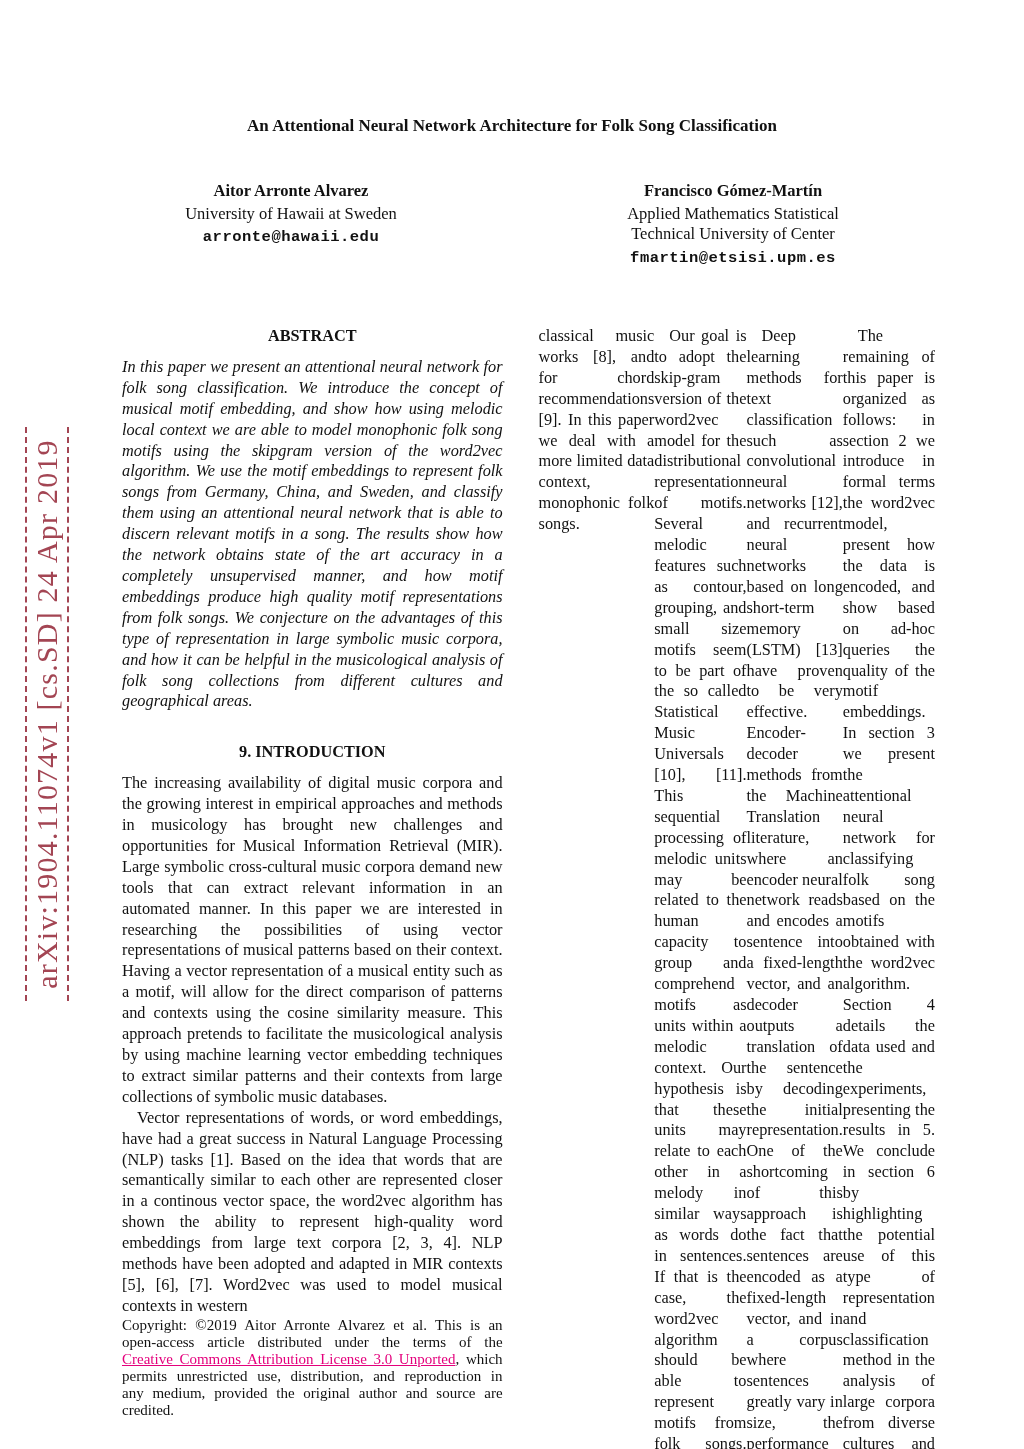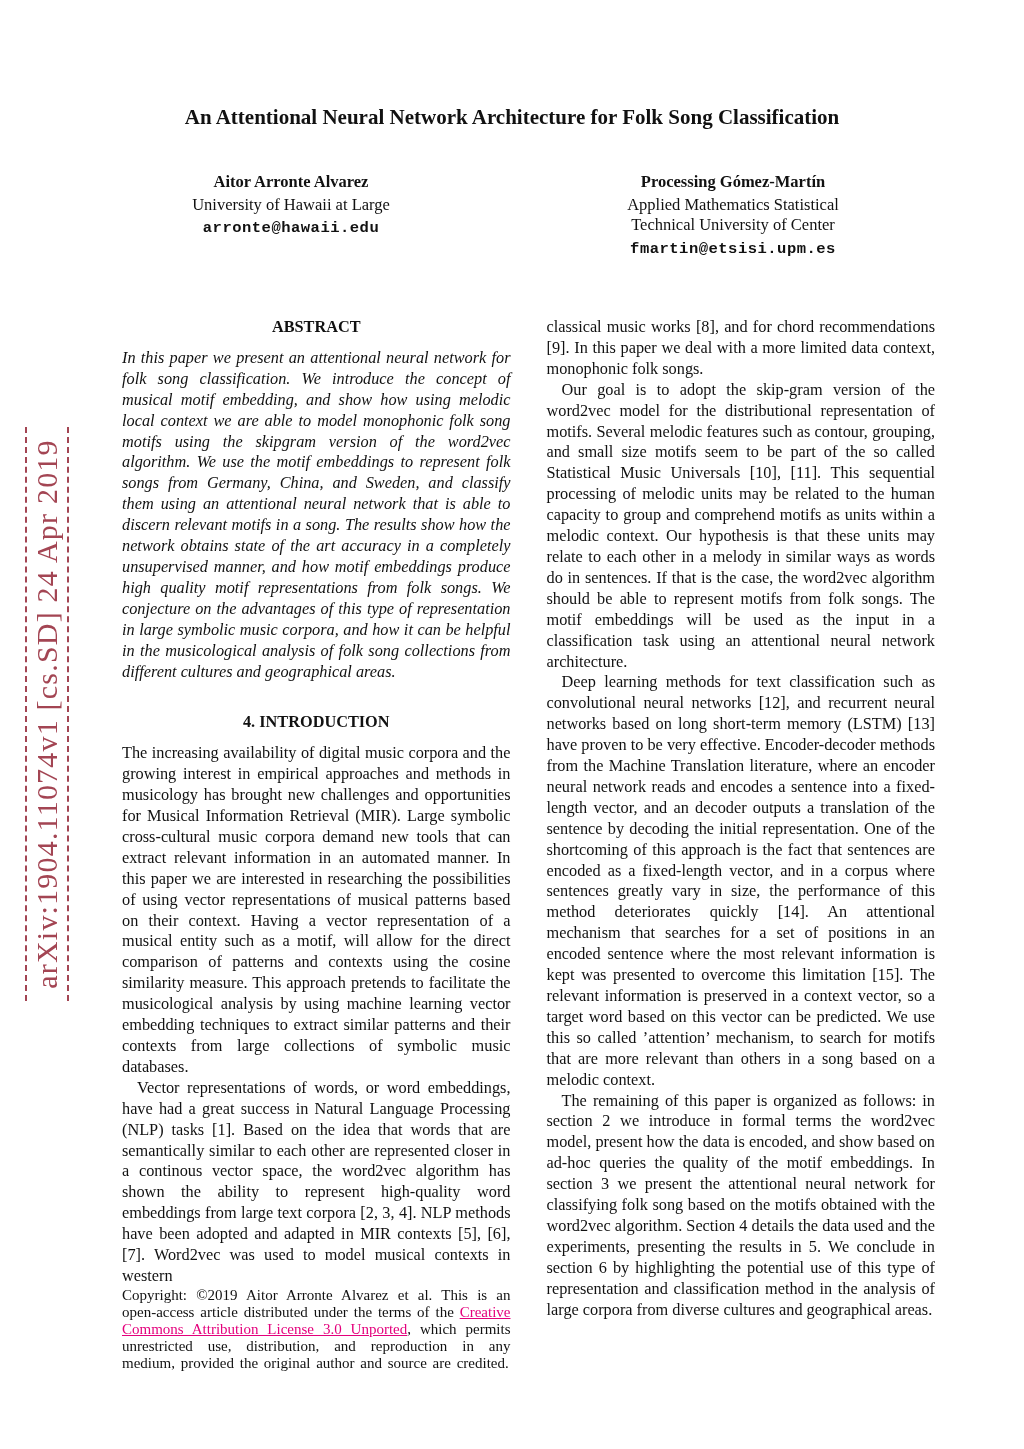--- a/index.html
+++ b/index.html
@@ -41,9 +41,9 @@
 
   .header { padding-top: 103px; text-align: center; }
   .title {
-    font-size: 21px;
+    font-size: 17px;
     font-weight: bold;
-    margin: 1px 70px;
+    margin: 10px 70px;
     line-height: 26px;
   }
   .authors { display: flex; margin: 42px 70px 0 70px; }

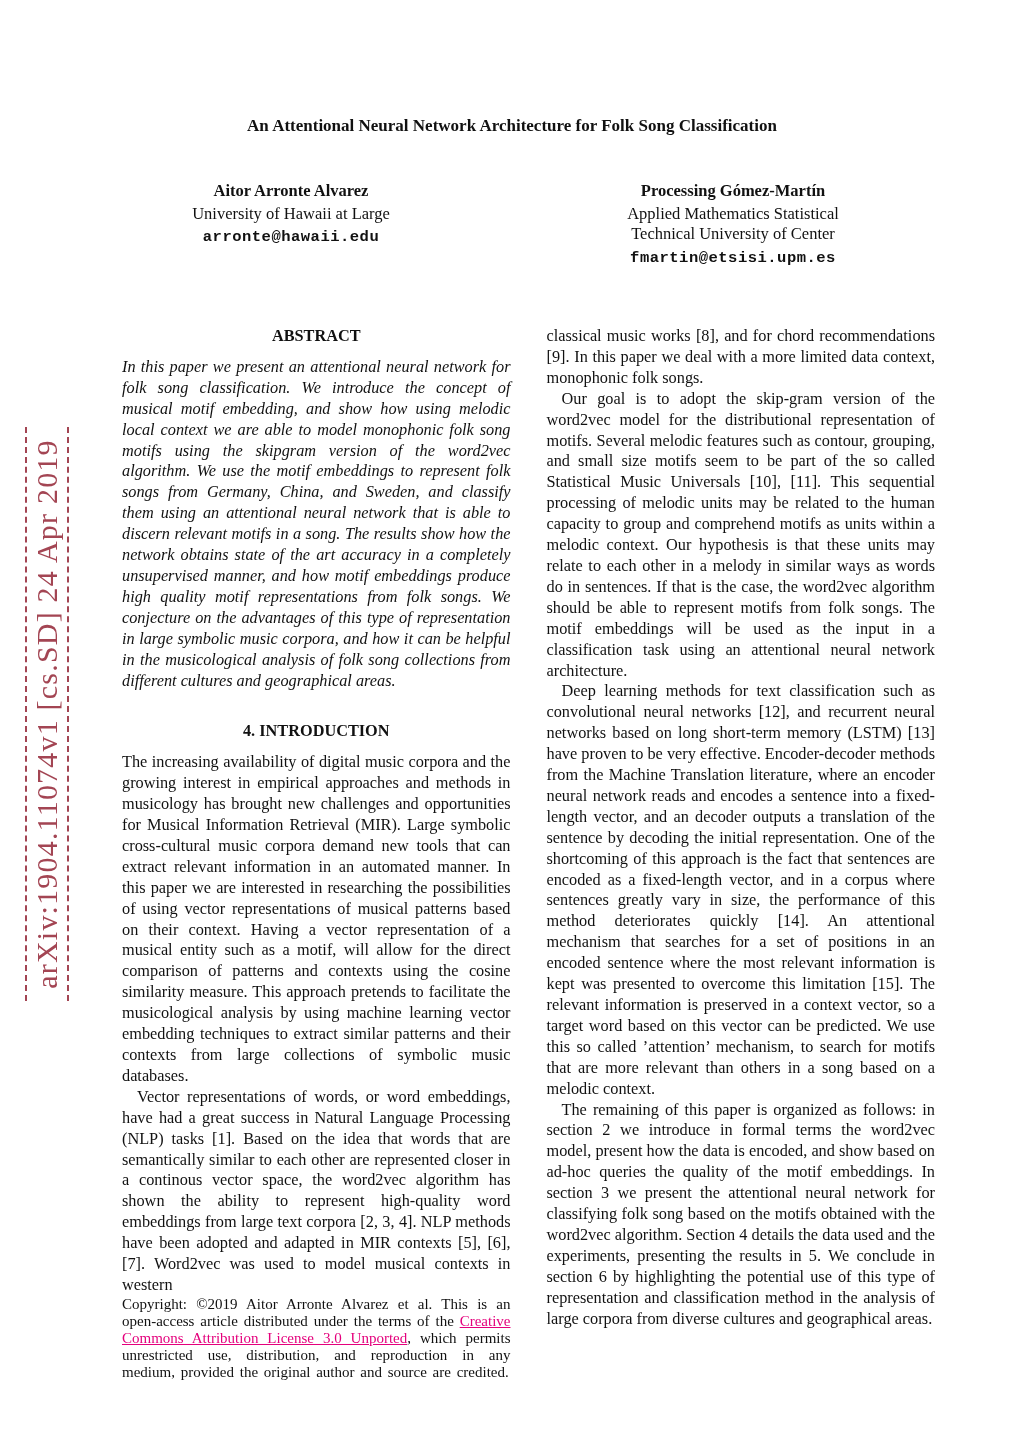--- a/index.html
+++ b/index.html
@@ -106,7 +106,7 @@
         <div class="email">arronte@hawaii.edu</div>
       </div>
       <div class="author">
-        <div class="name">Processing Gómez-Martín</div>
+        <div class="name">Francisco Gómez-Martín</div>
         <div>Applied Mathematics Statistical</div>
         <div>Technical University of Center</div>
         <div class="email">fmartin@etsisi.upm.es</div>

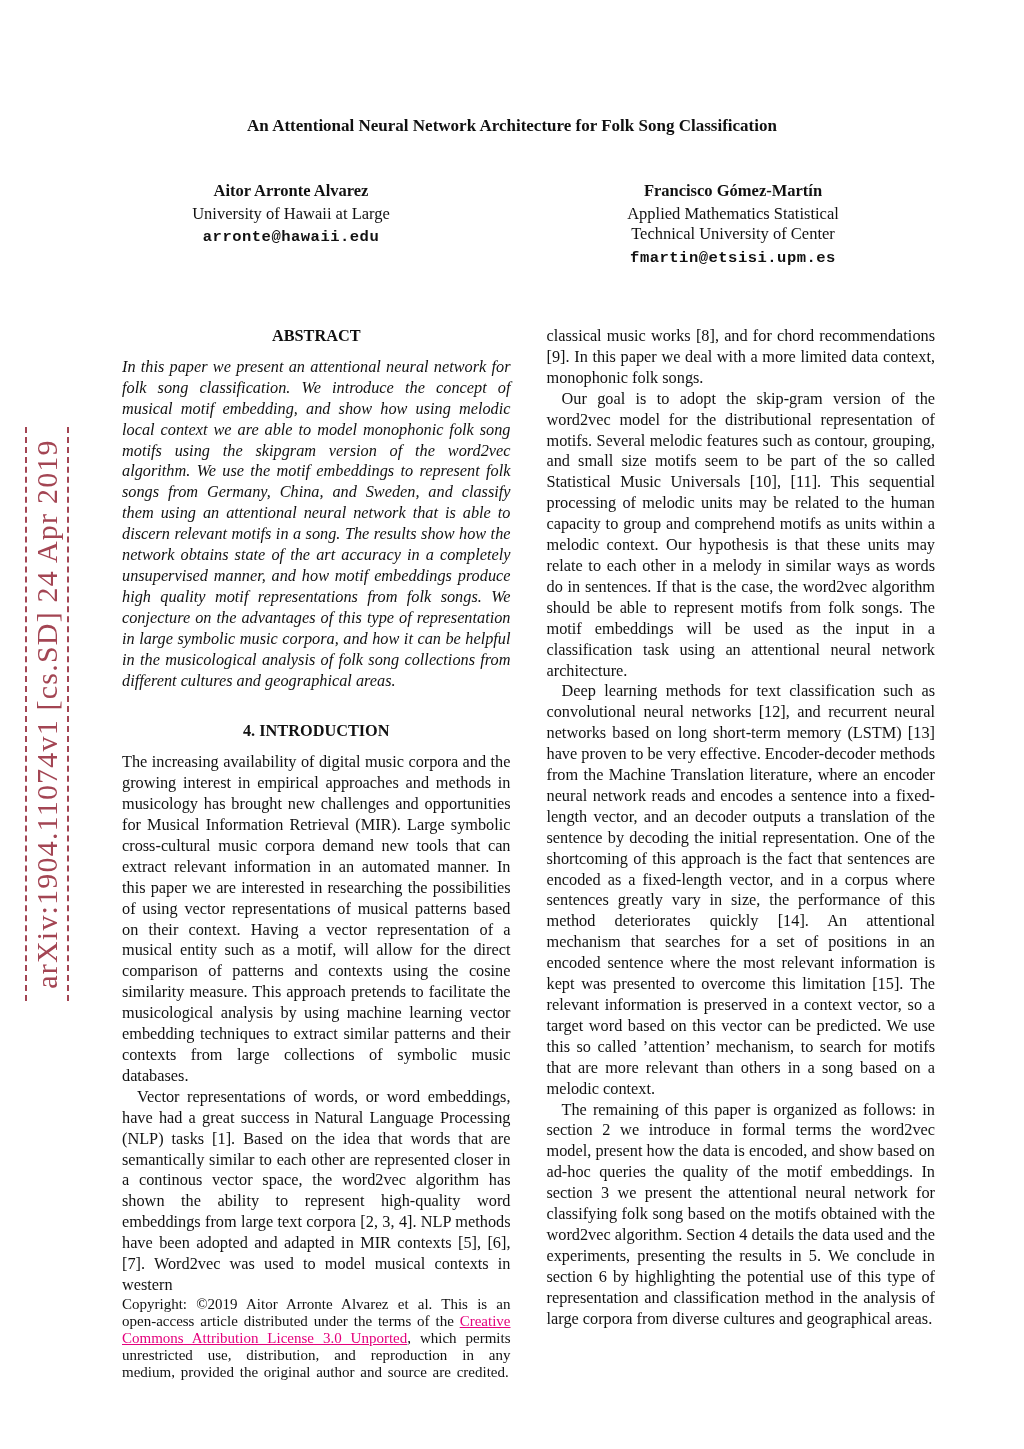--- a/index.html
+++ b/index.html
@@ -102,7 +102,7 @@
     <div class="authors">
       <div class="author">
         <div class="name">Aitor Arronte Alvarez</div>
-        <div>University of Hawaii at Large</div>
+        <div>University of Hawaii at Sweden</div>
         <div class="email">arronte@hawaii.edu</div>
       </div>
       <div class="author">

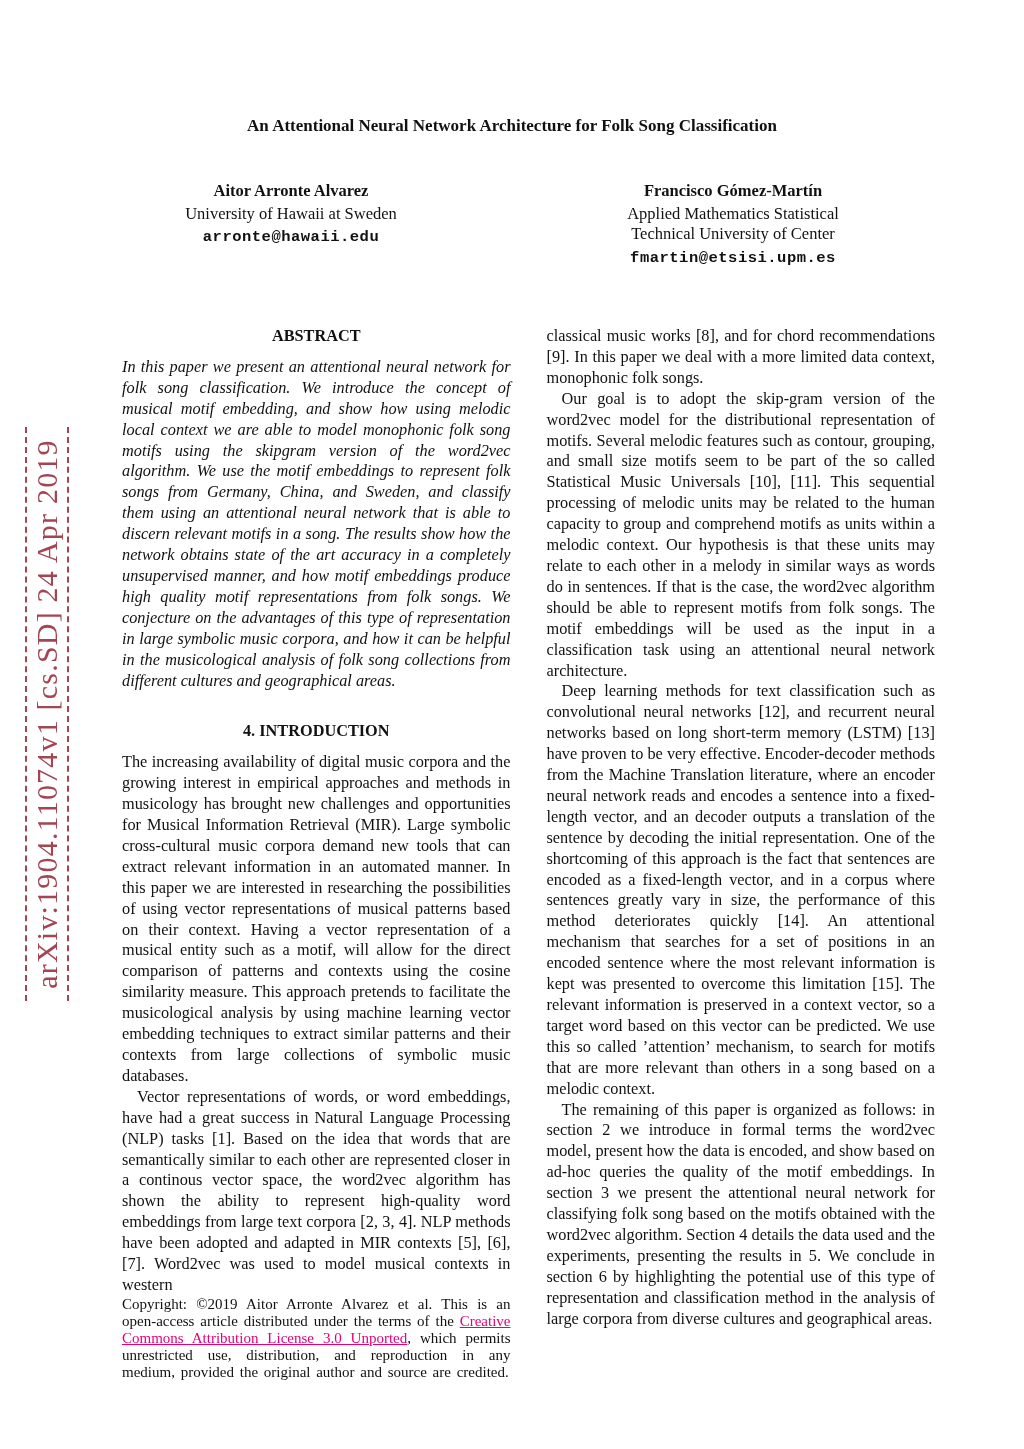--- a/index.html
+++ b/index.html
@@ -65,7 +65,7 @@
     text-align: justify;
   }
   .col-left { display: flex; flex-direction: column; margin-left: 27px; }
-  .col-right { display: flex; flex-direction: column; justify-content: space-between; }
+  .col-right { display: flex; flex-direction: row; justify-content: space-between; }
 
   .heading {
     font-weight: bold;

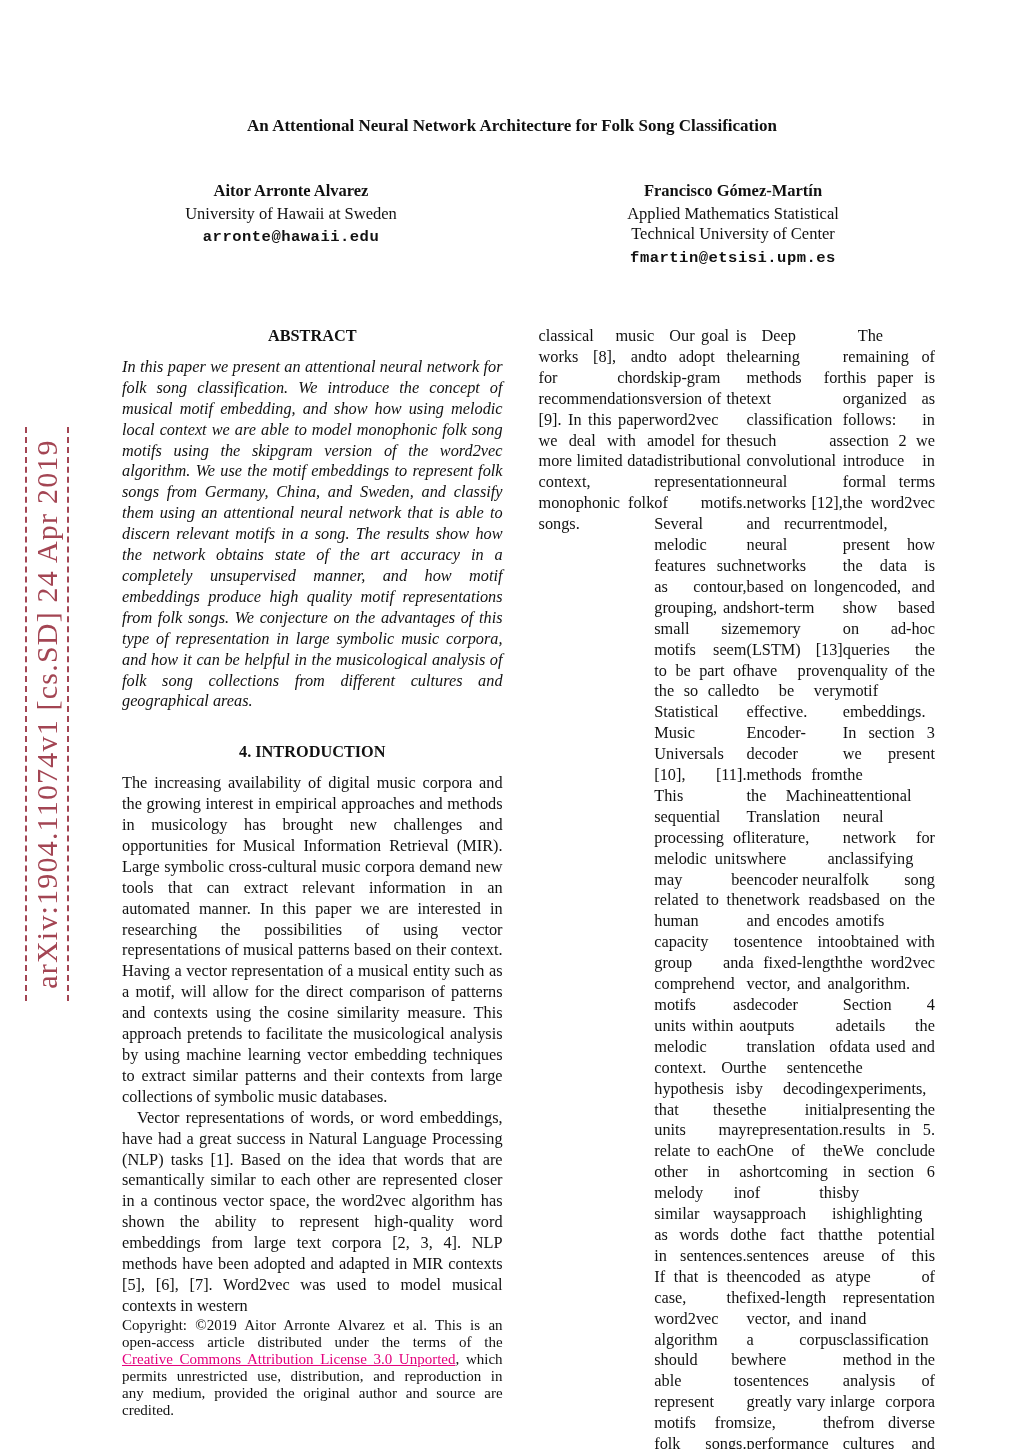--- a/index.html
+++ b/index.html
@@ -120,7 +120,7 @@
       <div class="heading">ABSTRACT</div>
       <p class="abstract-text">In this paper we present an attentional neural network for folk song classification. We introduce the concept of musical motif embedding, and show how using melodic local context we are able to model monophonic folk song motifs using the skipgram version of the word2vec algorithm. We use the motif embeddings to represent folk songs from Germany, China, and Sweden, and classify them using an attentional neural network that is able to discern relevant motifs in a song. The results show how the network obtains state of the art accuracy in a completely unsupervised manner, and how motif embeddings produce high quality motif representations from folk songs. We conjecture on the advantages of this type of representation in large symbolic music corpora, and how it can be helpful in the musicological analysis of folk song collections from different cultures and geographical areas.</p>
 
-      <div class="heading section-heading">4. INTRODUCTION</div>
+      <div class="heading section-heading">9. INTRODUCTION</div>
       <p>The increasing availability of digital music corpora and the growing interest in empirical approaches and methods in musicology has brought new challenges and opportunities for Musical Information Retrieval (MIR). Large symbolic cross-cultural music corpora demand new tools that can extract relevant information in an automated manner. In this paper we are interested in researching the possibilities of using vector representations of musical patterns based on their context. Having a vector representation of a musical entity such as a motif, will allow for the direct comparison of patterns and contexts using the cosine similarity measure. This approach pretends to facilitate the musicological analysis by using machine learning vector embedding techniques to extract similar patterns and their contexts from large collections of symbolic music databases.</p>
       <p class="indent">Vector representations of words, or word embeddings, have had a great success in Natural Language Processing (NLP) tasks [1]. Based on the idea that words that are semantically similar to each other are represented closer in a continous vector space, the word2vec algorithm has shown the ability to represent high-quality word embeddings from large text corpora [2, 3, 4]. NLP methods have been adopted and adapted in MIR contexts [5], [6], [7]. Word2vec was used to model musical contexts in western</p>
 

